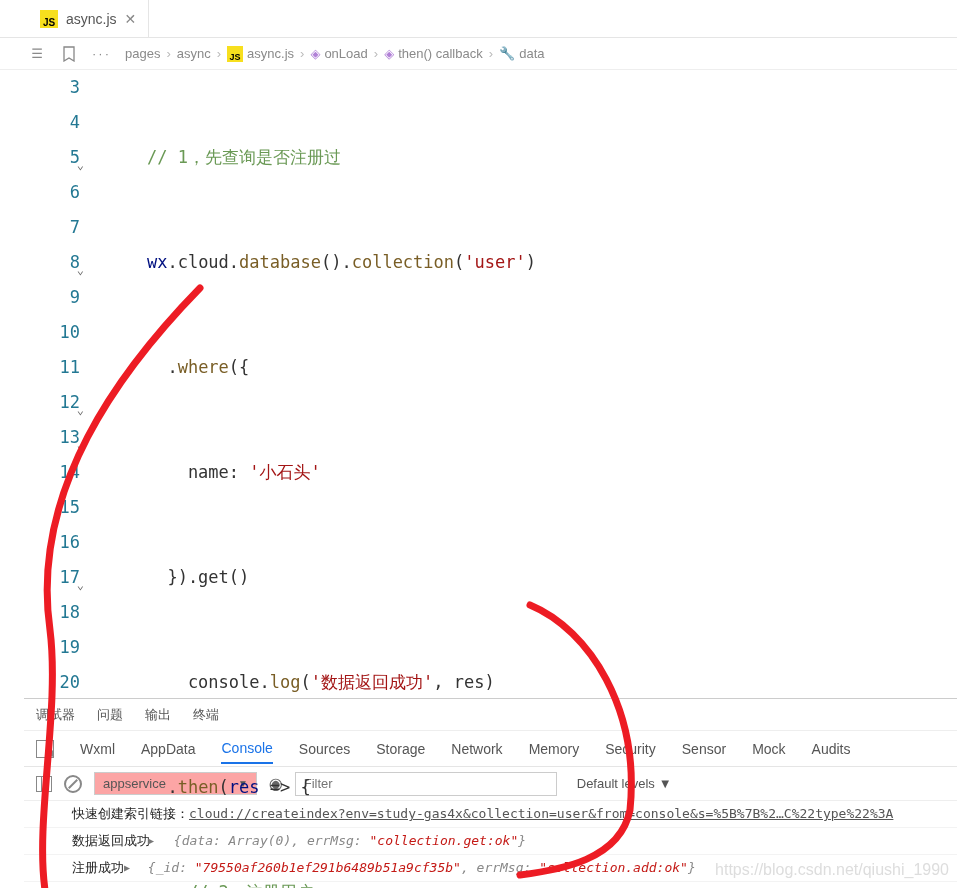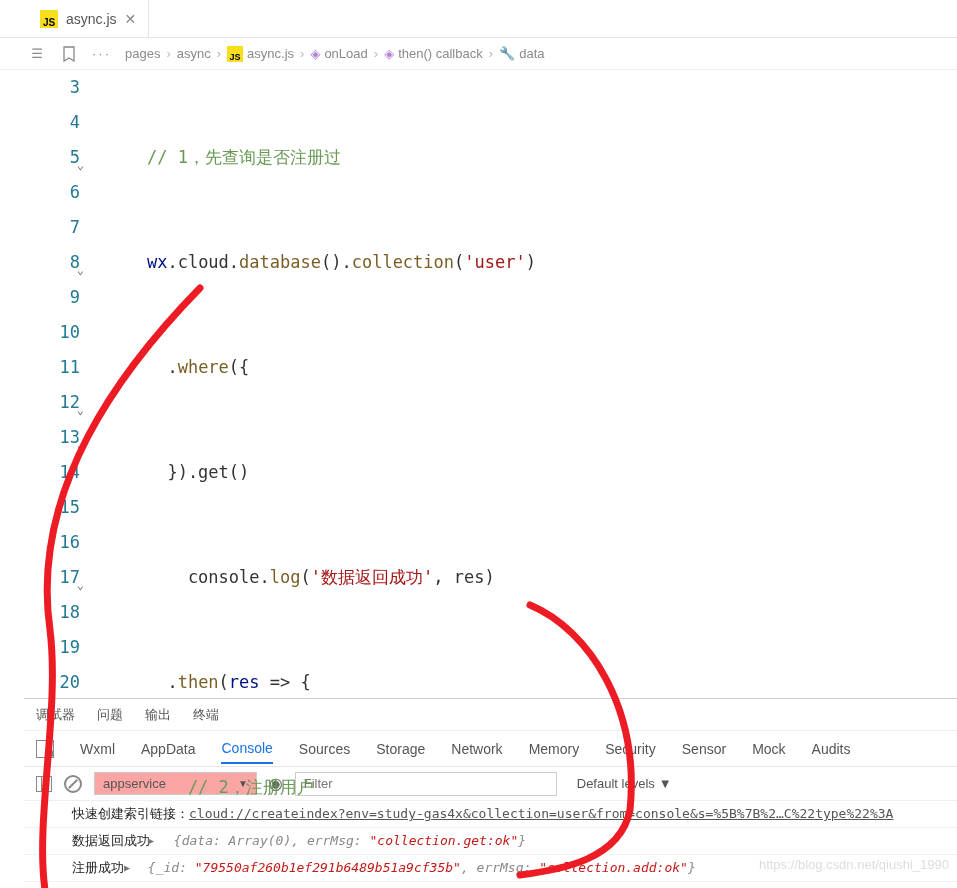--- a/index.html
+++ b/index.html
@@ -122,6 +122,7 @@
     <div class="row"><span class="c-comment">    // 1，先查询是否注册过</span></div>
     <div class="row"><span class="c-ident">    wx</span><span>.cloud.</span><span class="c-func">database</span><span>().</span><span class="c-func">collection</span><span>(</span><span class="c-str">'user'</span><span>)</span></div>
     <div class="row"><span>      .</span><span class="c-func">where</span><span>({</span></div>
+    <div class="row"><span>        name: </span><span class="c-str">'小石头'</span></div>
     <div class="row"><span>      }).get()</span></div>
     <div class="row"><span>        console.</span><span class="c-func">log</span><span>(</span><span class="c-str">'数据返回成功'</span><span>, res)</span></div>
     <div class="row"><span>      .</span><span class="c-func">then</span><span>(</span><span class="c-ident">res</span><span> =&gt; {</span></div>

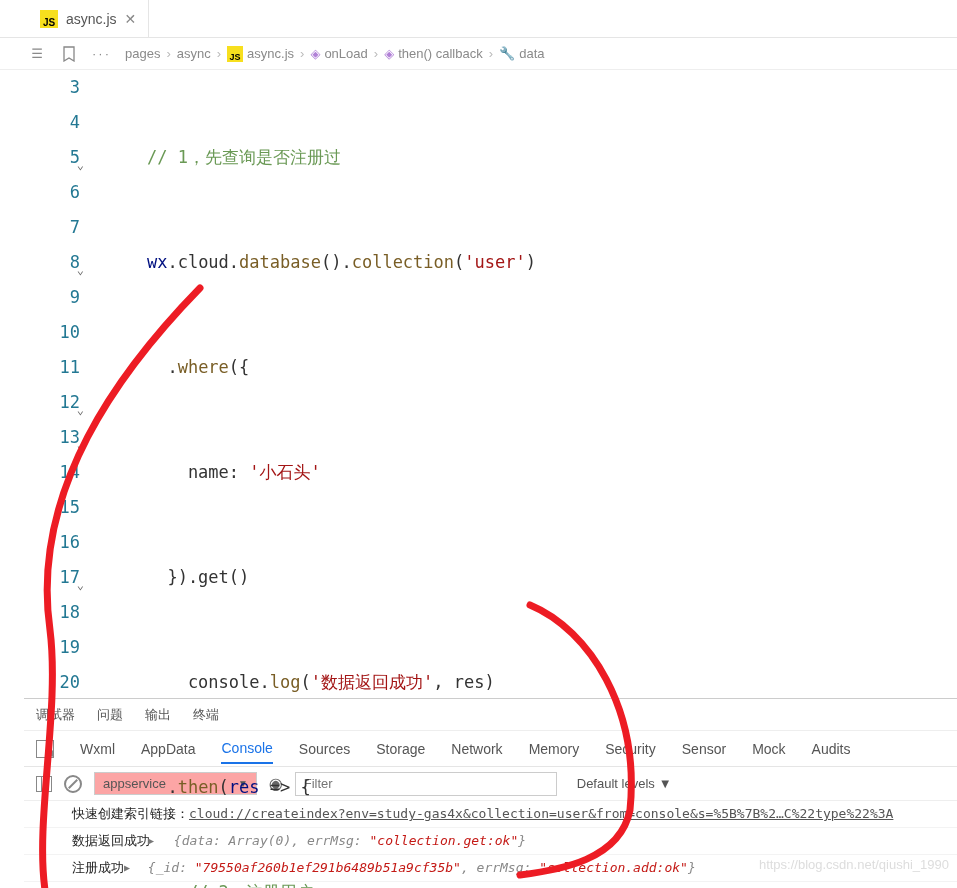--- a/index.html
+++ b/index.html
@@ -47,7 +47,7 @@
   .console-lines a { color:#555; text-decoration:underline; }
   .console-lines .ital { font-style:italic; color:#888; }
   .console-lines .str { color:#c41a16; }
-  .watermark { position:absolute; right:8px; bottom:16px; color:#ddd; font-size:13px; font-family:sans-serif; pointer-events:none; }
+  .watermark { position:absolute; right:8px; bottom:9px; color:#ddd; font-size:16px; font-family:sans-serif; pointer-events:none; }
   
   .annot { position:absolute; pointer-events:none; z-index:50; }
 </style>

